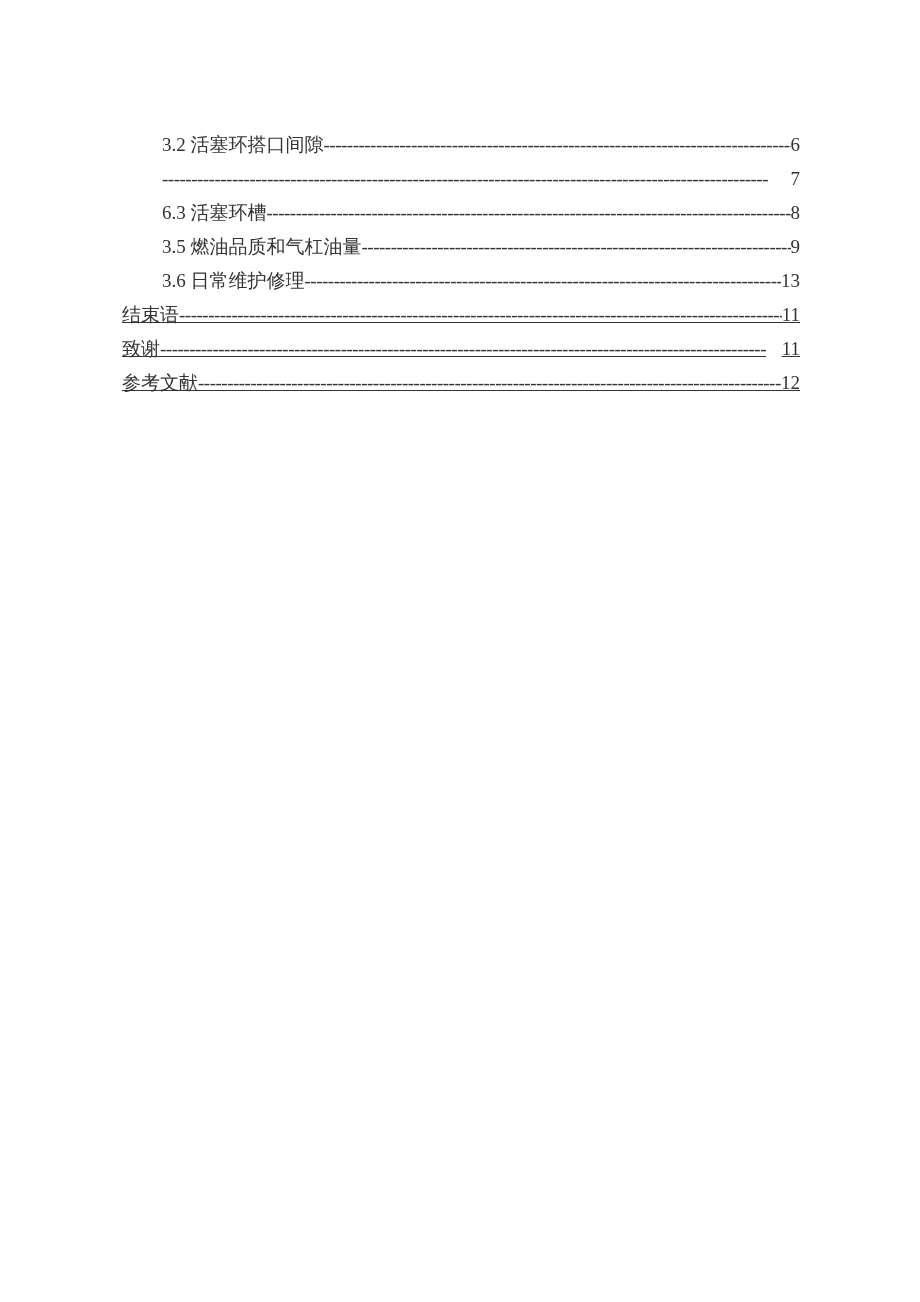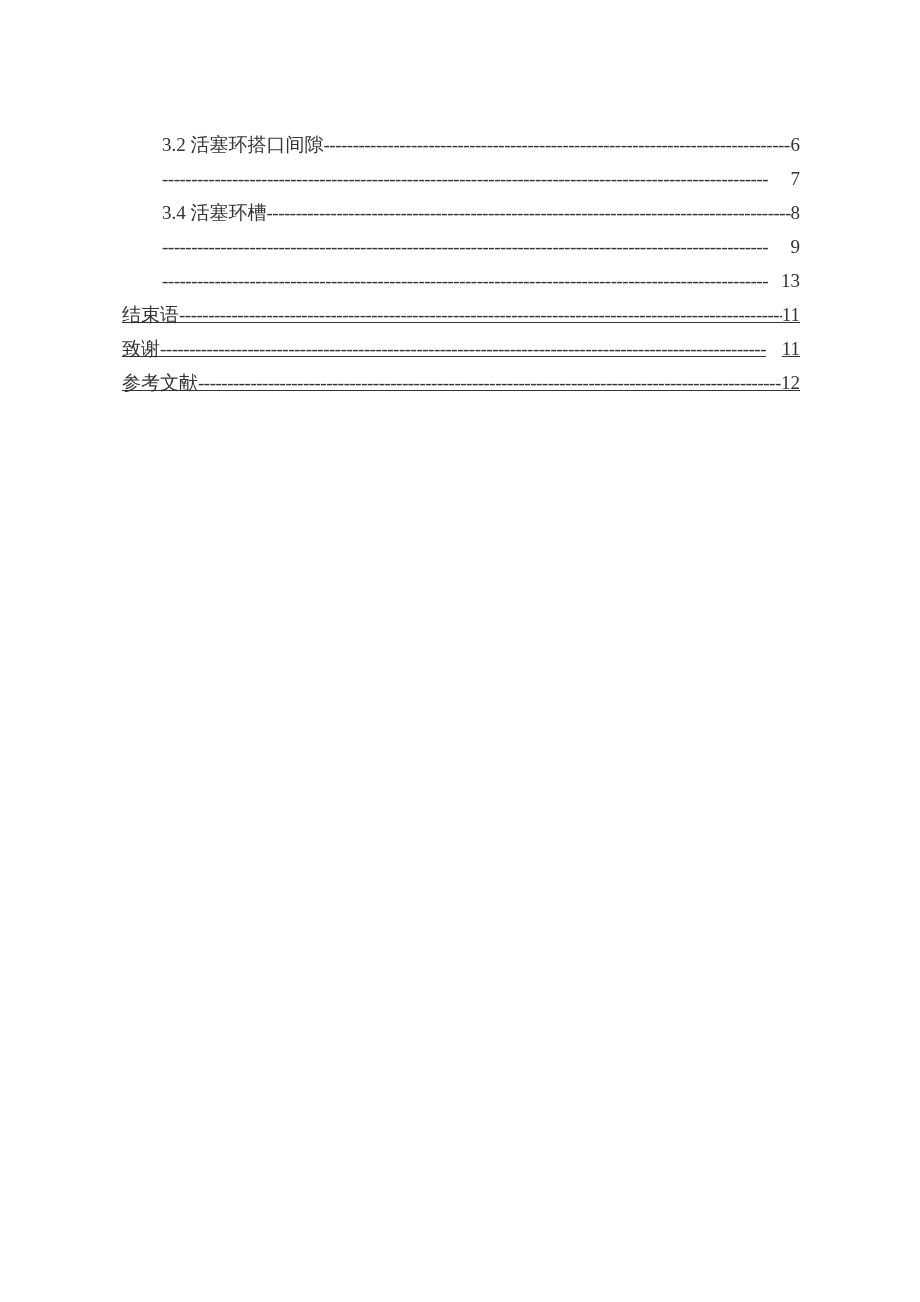--- a/index.html
+++ b/index.html
@@ -57,7 +57,7 @@
       <span class="toc-page">7</span>
     </div>
     <div class="toc-entry level-2">
-      <span class="toc-label">3.4 活塞环槽</span>
+      <span class="toc-label">6.3 活塞环槽</span>
       <span class="toc-leader">--------------------------------------------------------------------------------------------------------</span>
       <span class="toc-page">8</span>
     </div>

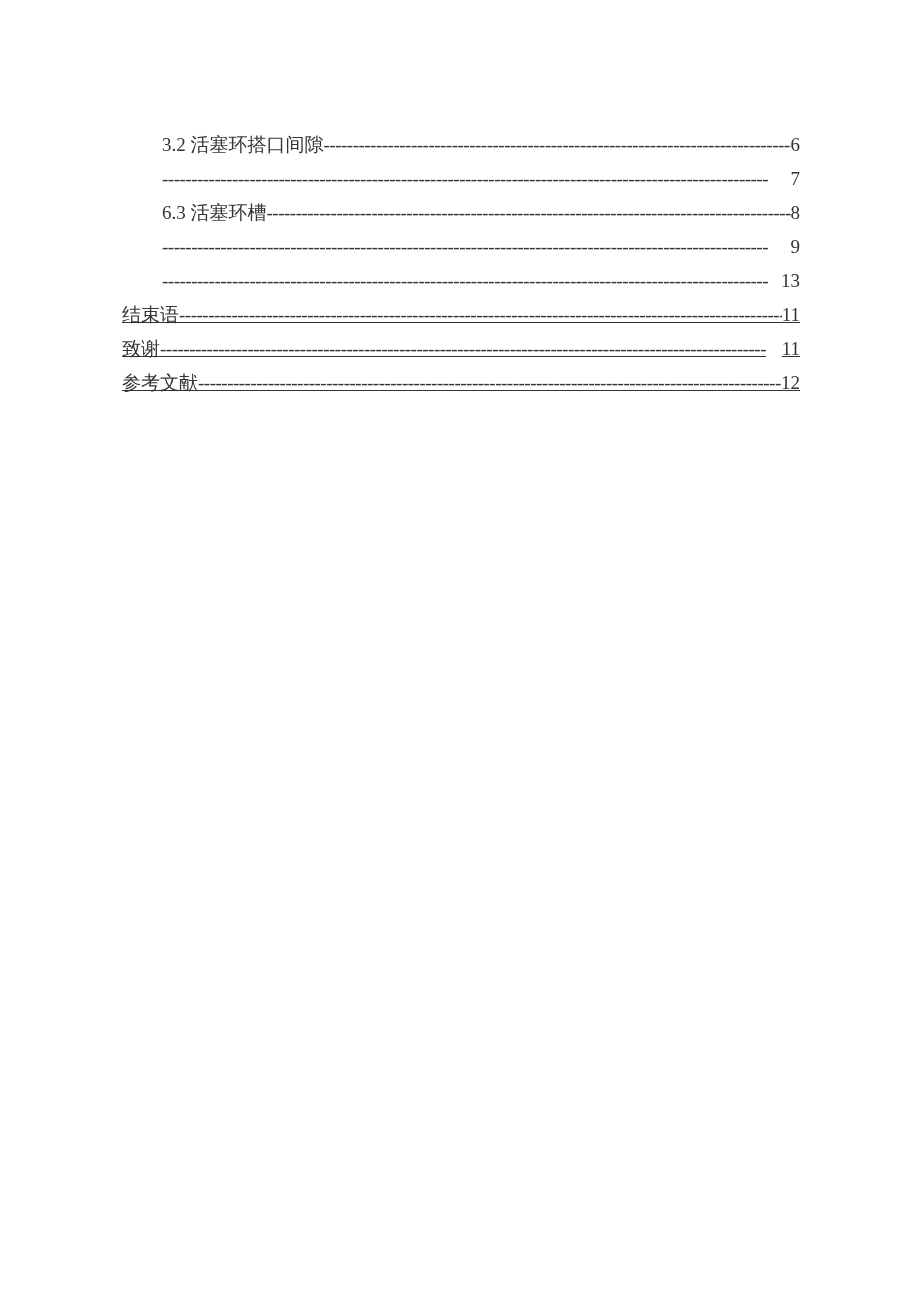--- a/index.html
+++ b/index.html
@@ -62,6 +62,7 @@
       <span class="toc-page">8</span>
     </div>
     <div class="toc-entry level-2">
+      <span class="toc-label">3.5 燃油品质和气杠油量</span>
       <span class="toc-leader">--------------------------------------------------------------------------------------------------------</span>
       <span class="toc-page">9</span>
     </div>

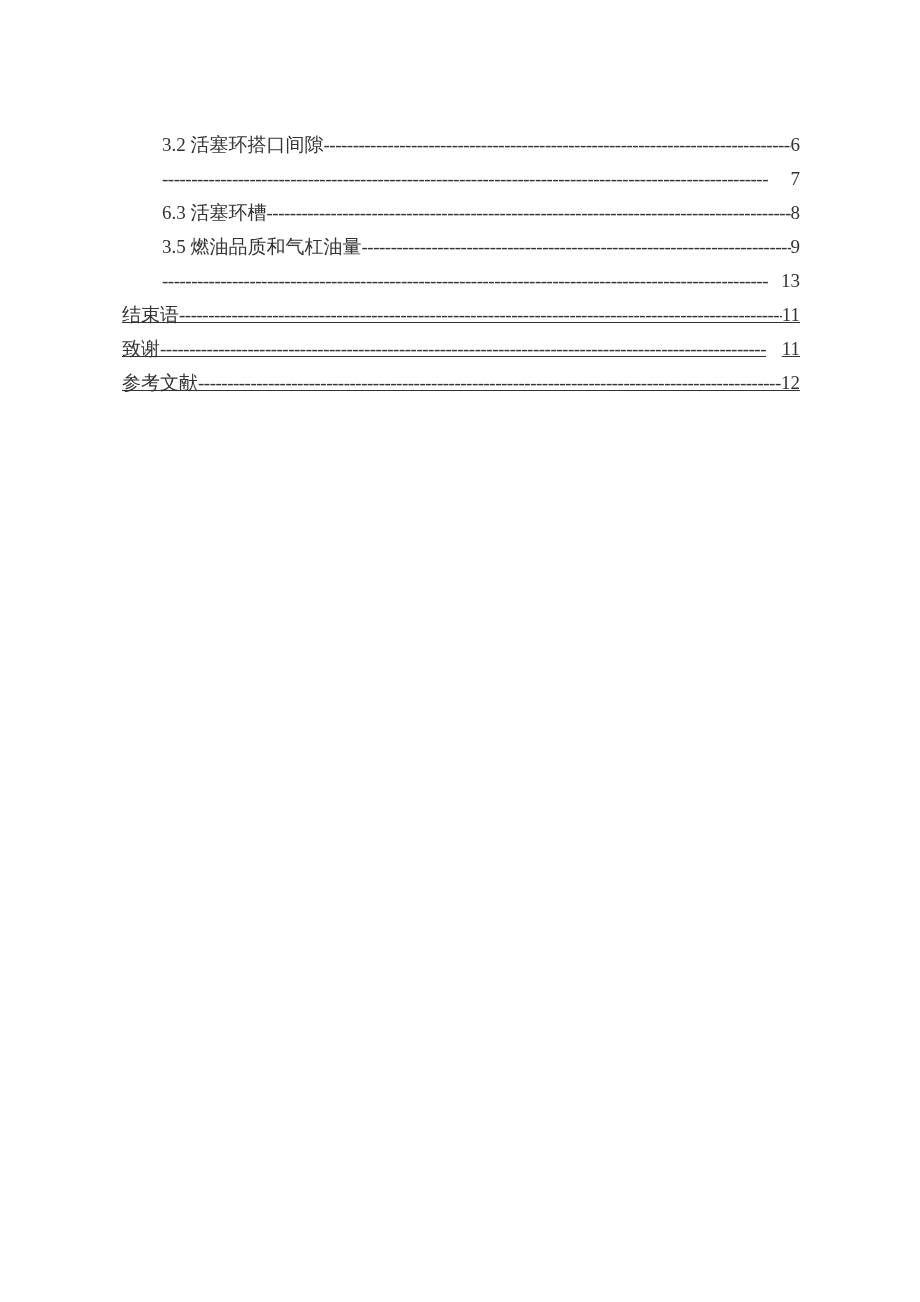--- a/index.html
+++ b/index.html
@@ -67,6 +67,7 @@
       <span class="toc-page">9</span>
     </div>
     <div class="toc-entry level-2">
+      <span class="toc-label">3.6 日常维护修理</span>
       <span class="toc-leader">--------------------------------------------------------------------------------------------------------</span>
       <span class="toc-page">13</span>
     </div>

